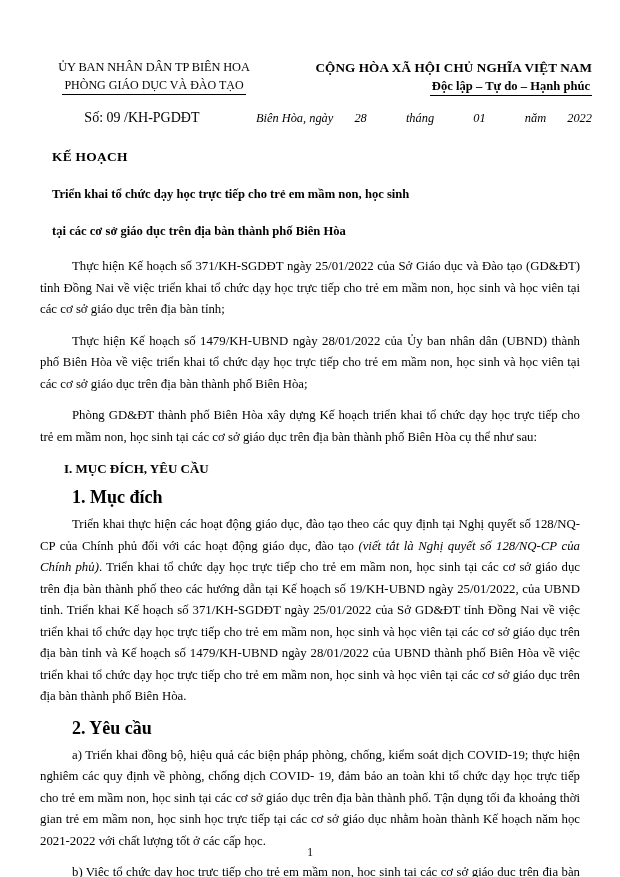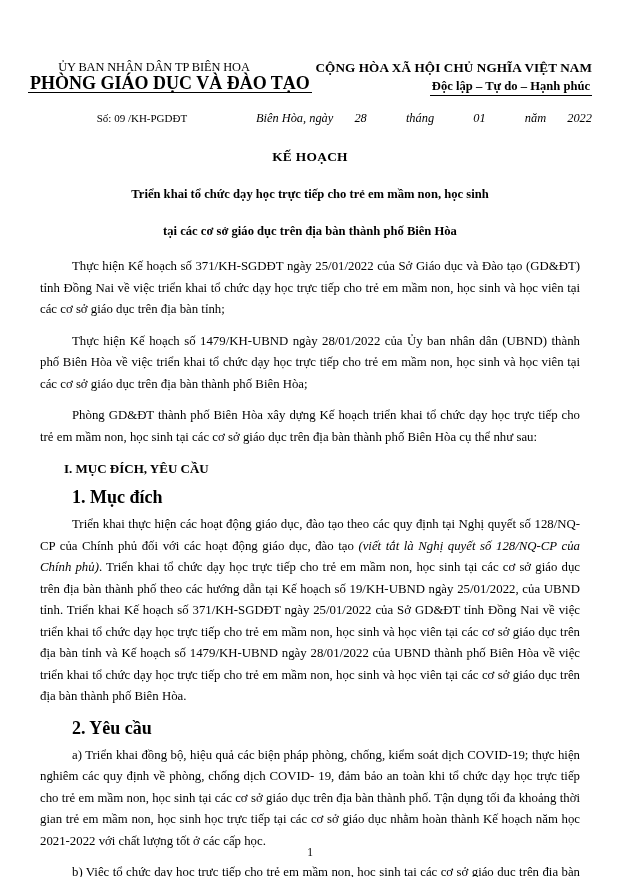--- a/index.html
+++ b/index.html
@@ -47,8 +47,8 @@
     white-space: nowrap;
   }
   .org-line2 {
-    font-size: 18px;
-    font-weight: bold;
+    font-size: 12px;
+    font-weight: normal;
     line-height: 16px;
     display: inline-block;
     border-bottom: 1.2px solid #000;

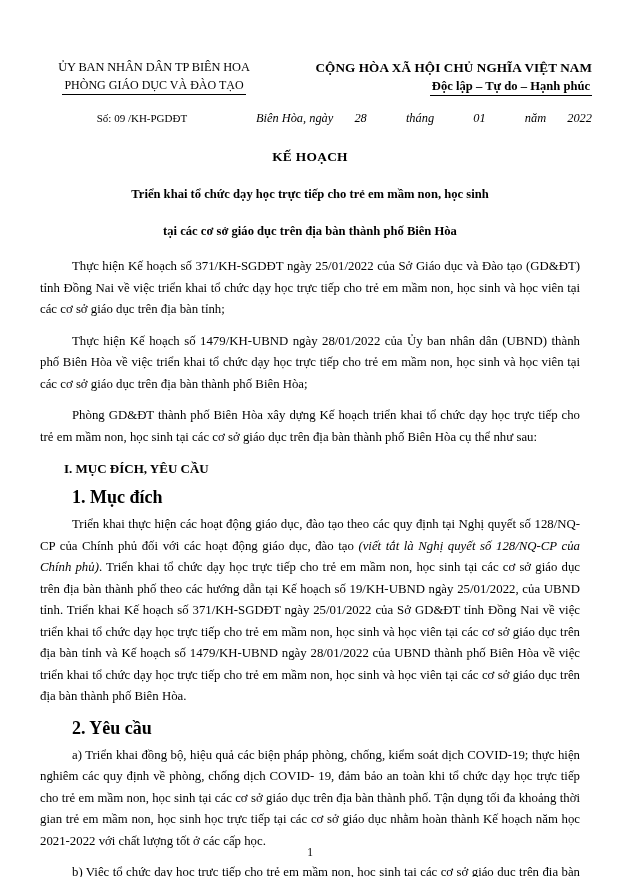--- a/index.html
+++ b/index.html
@@ -82,7 +82,7 @@
   .subheader-left {
     width: 252px;
     text-align: center;
-    font-size: 11px;
+    font-size: 14px;
     line-height: 16px;
   }
   .subheader-right {

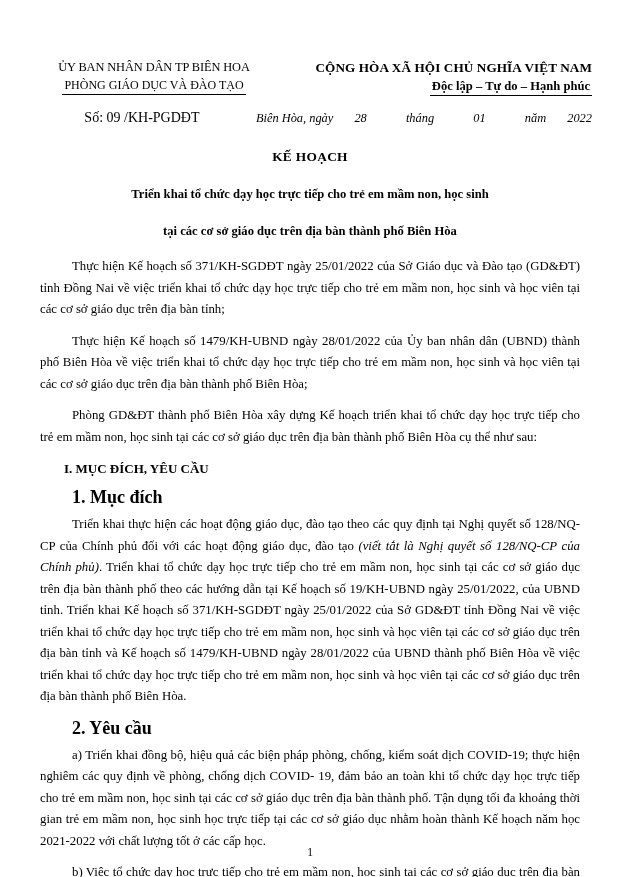--- a/index.html
+++ b/index.html
@@ -98,7 +98,7 @@
   
   .title-block {
     margin-top: 22px;
-    text-align: center;
+    text-align: left;
     padding: 0 52px;
     box-sizing: border-box;
   }

